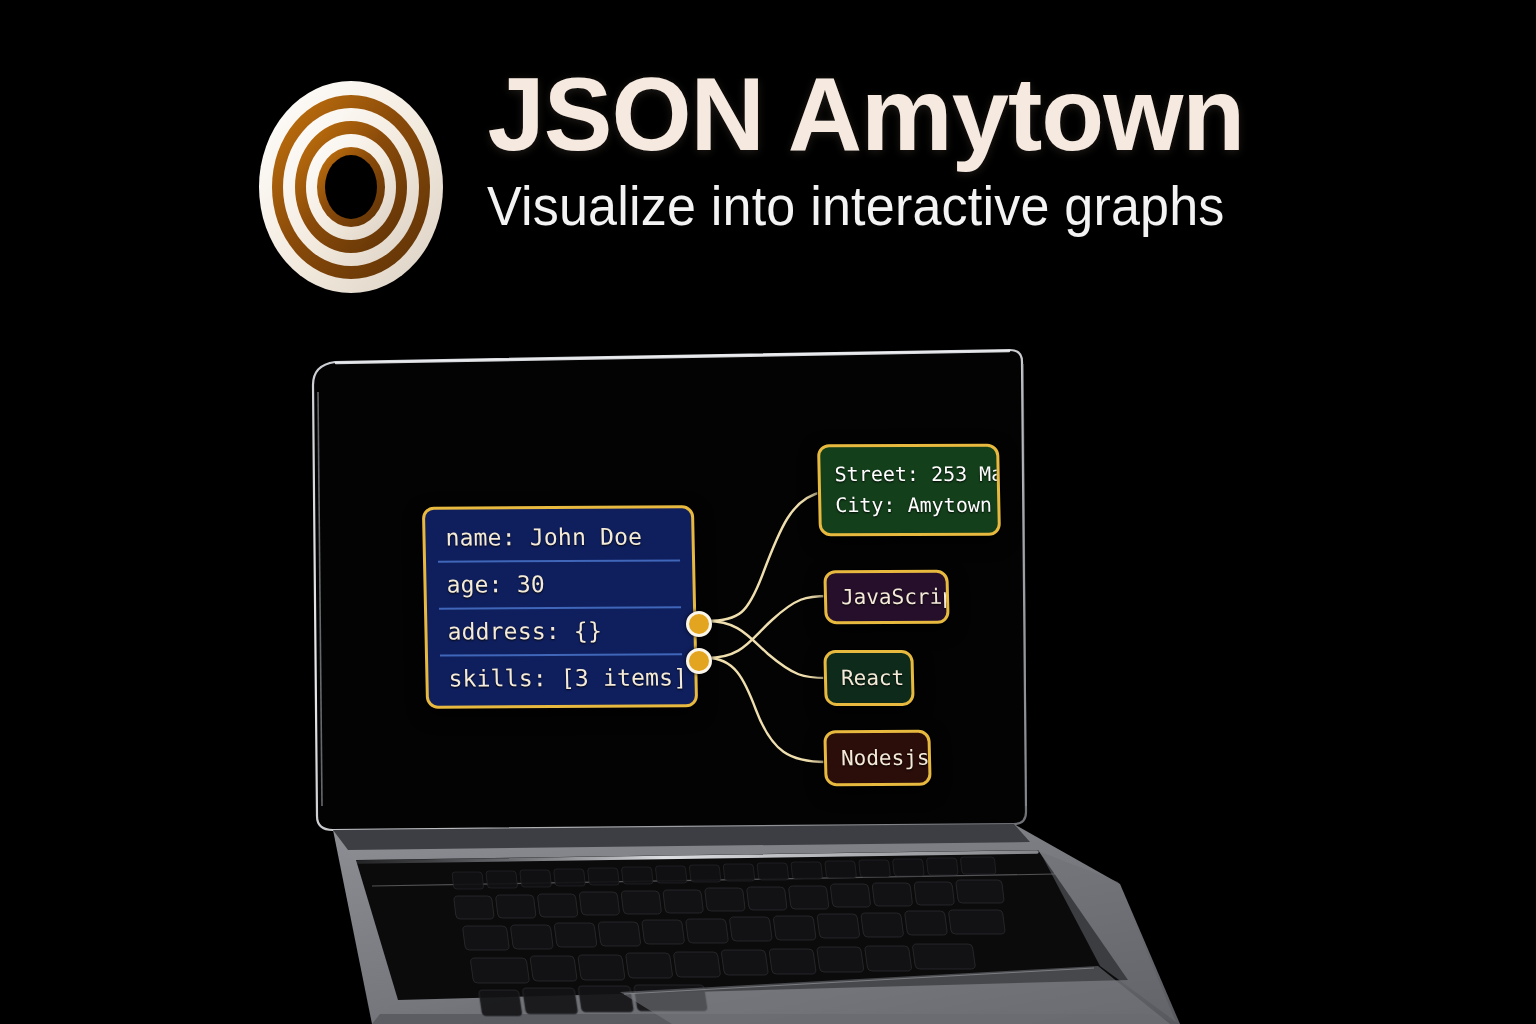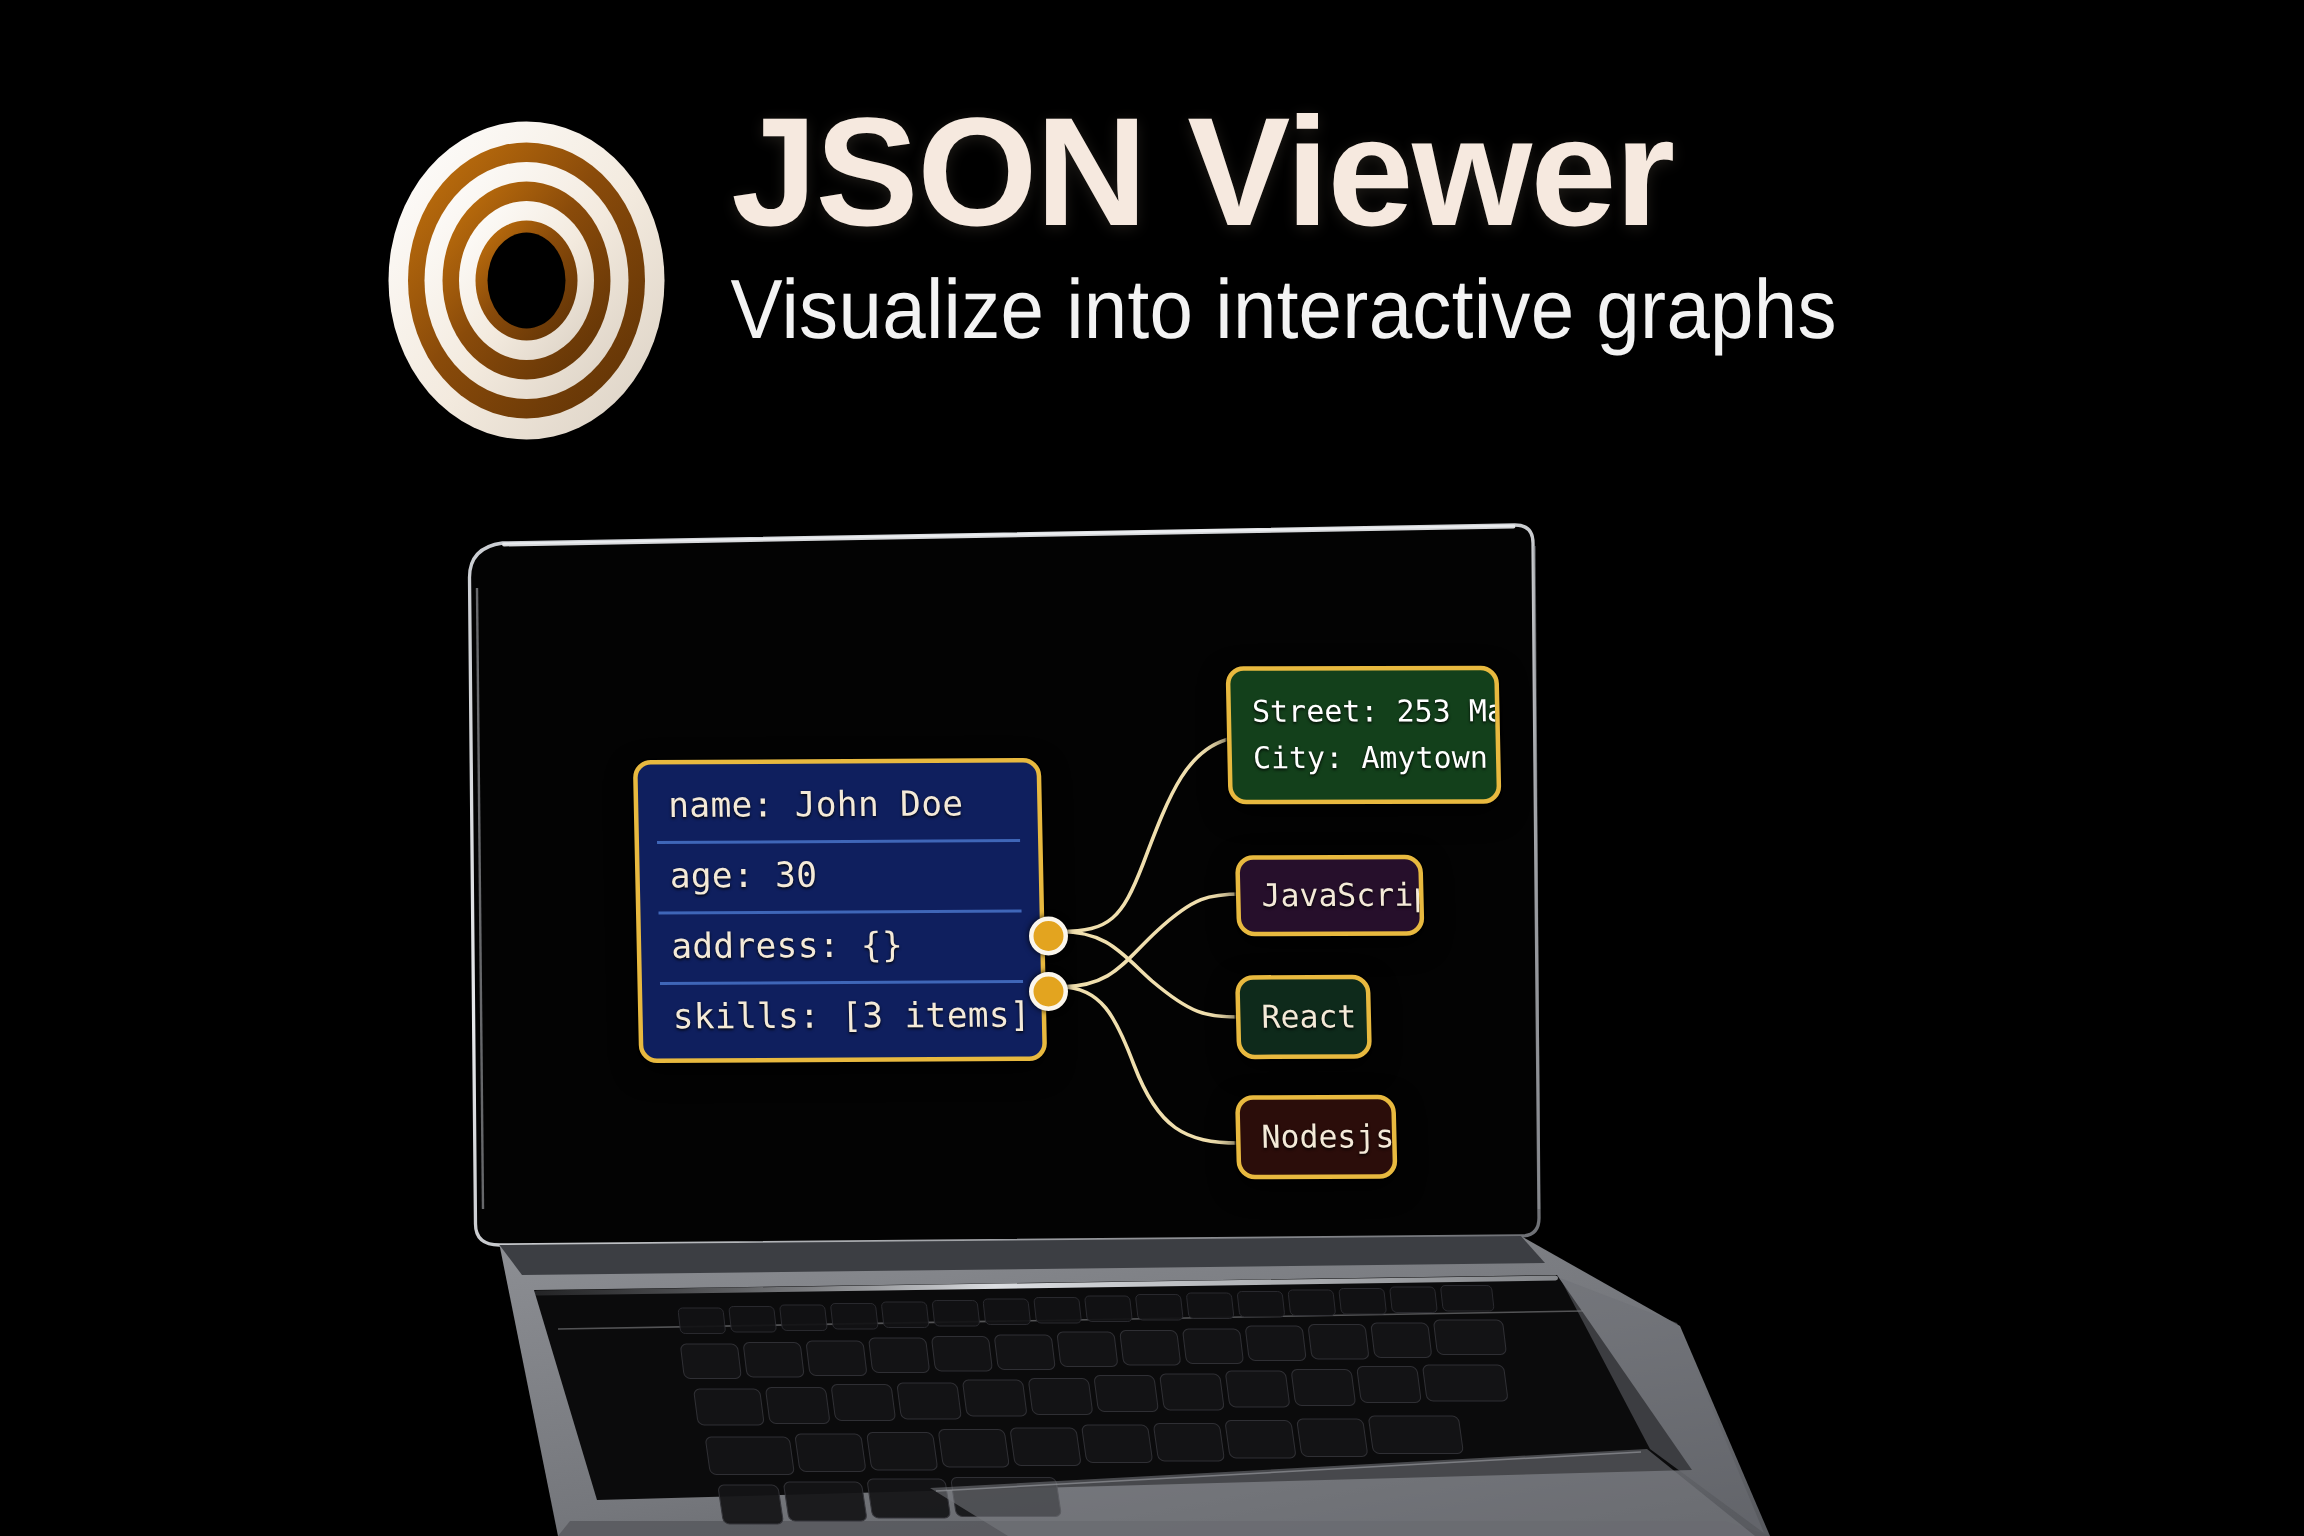--- a/index.html
+++ b/index.html
@@ -220,7 +220,7 @@
   </div>
 
   <div id="brand-text">
-    <div id="app-title">JSON Viewer</div>
+    <div id="app-title">JSON Amytown</div>
     <div id="app-subtitle">Visualize into interactive graphs</div>
   </div>
 

